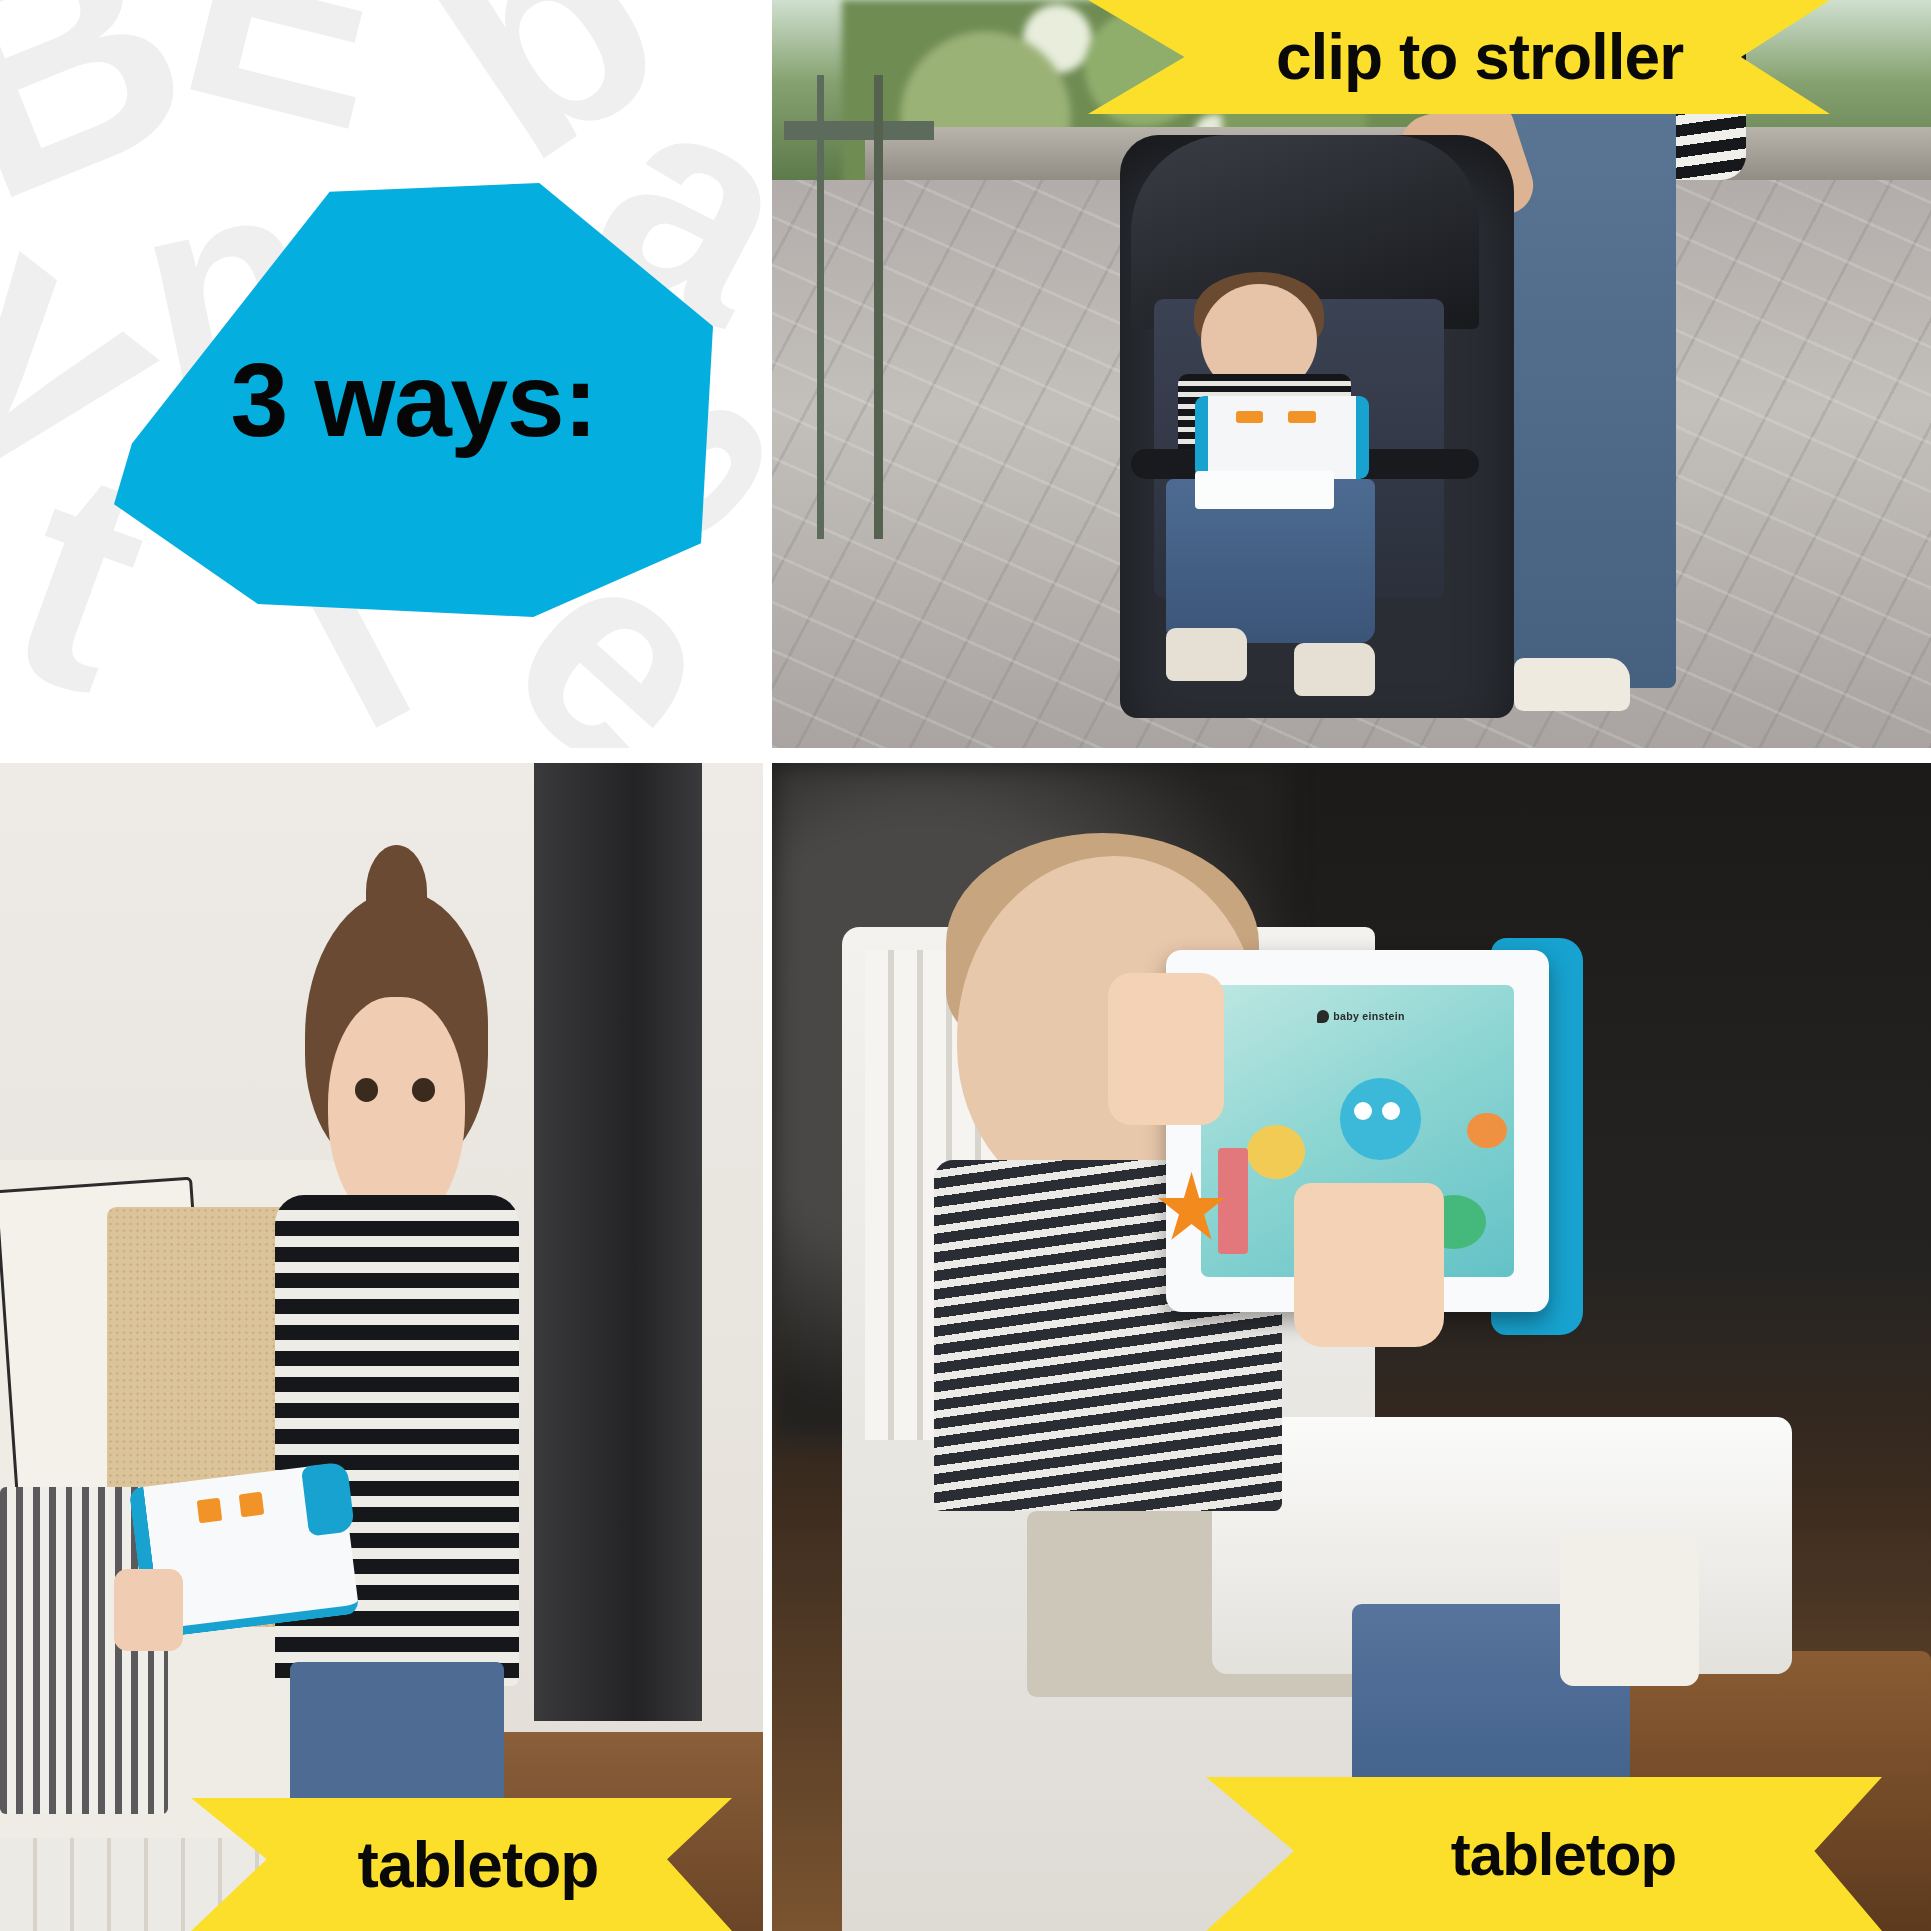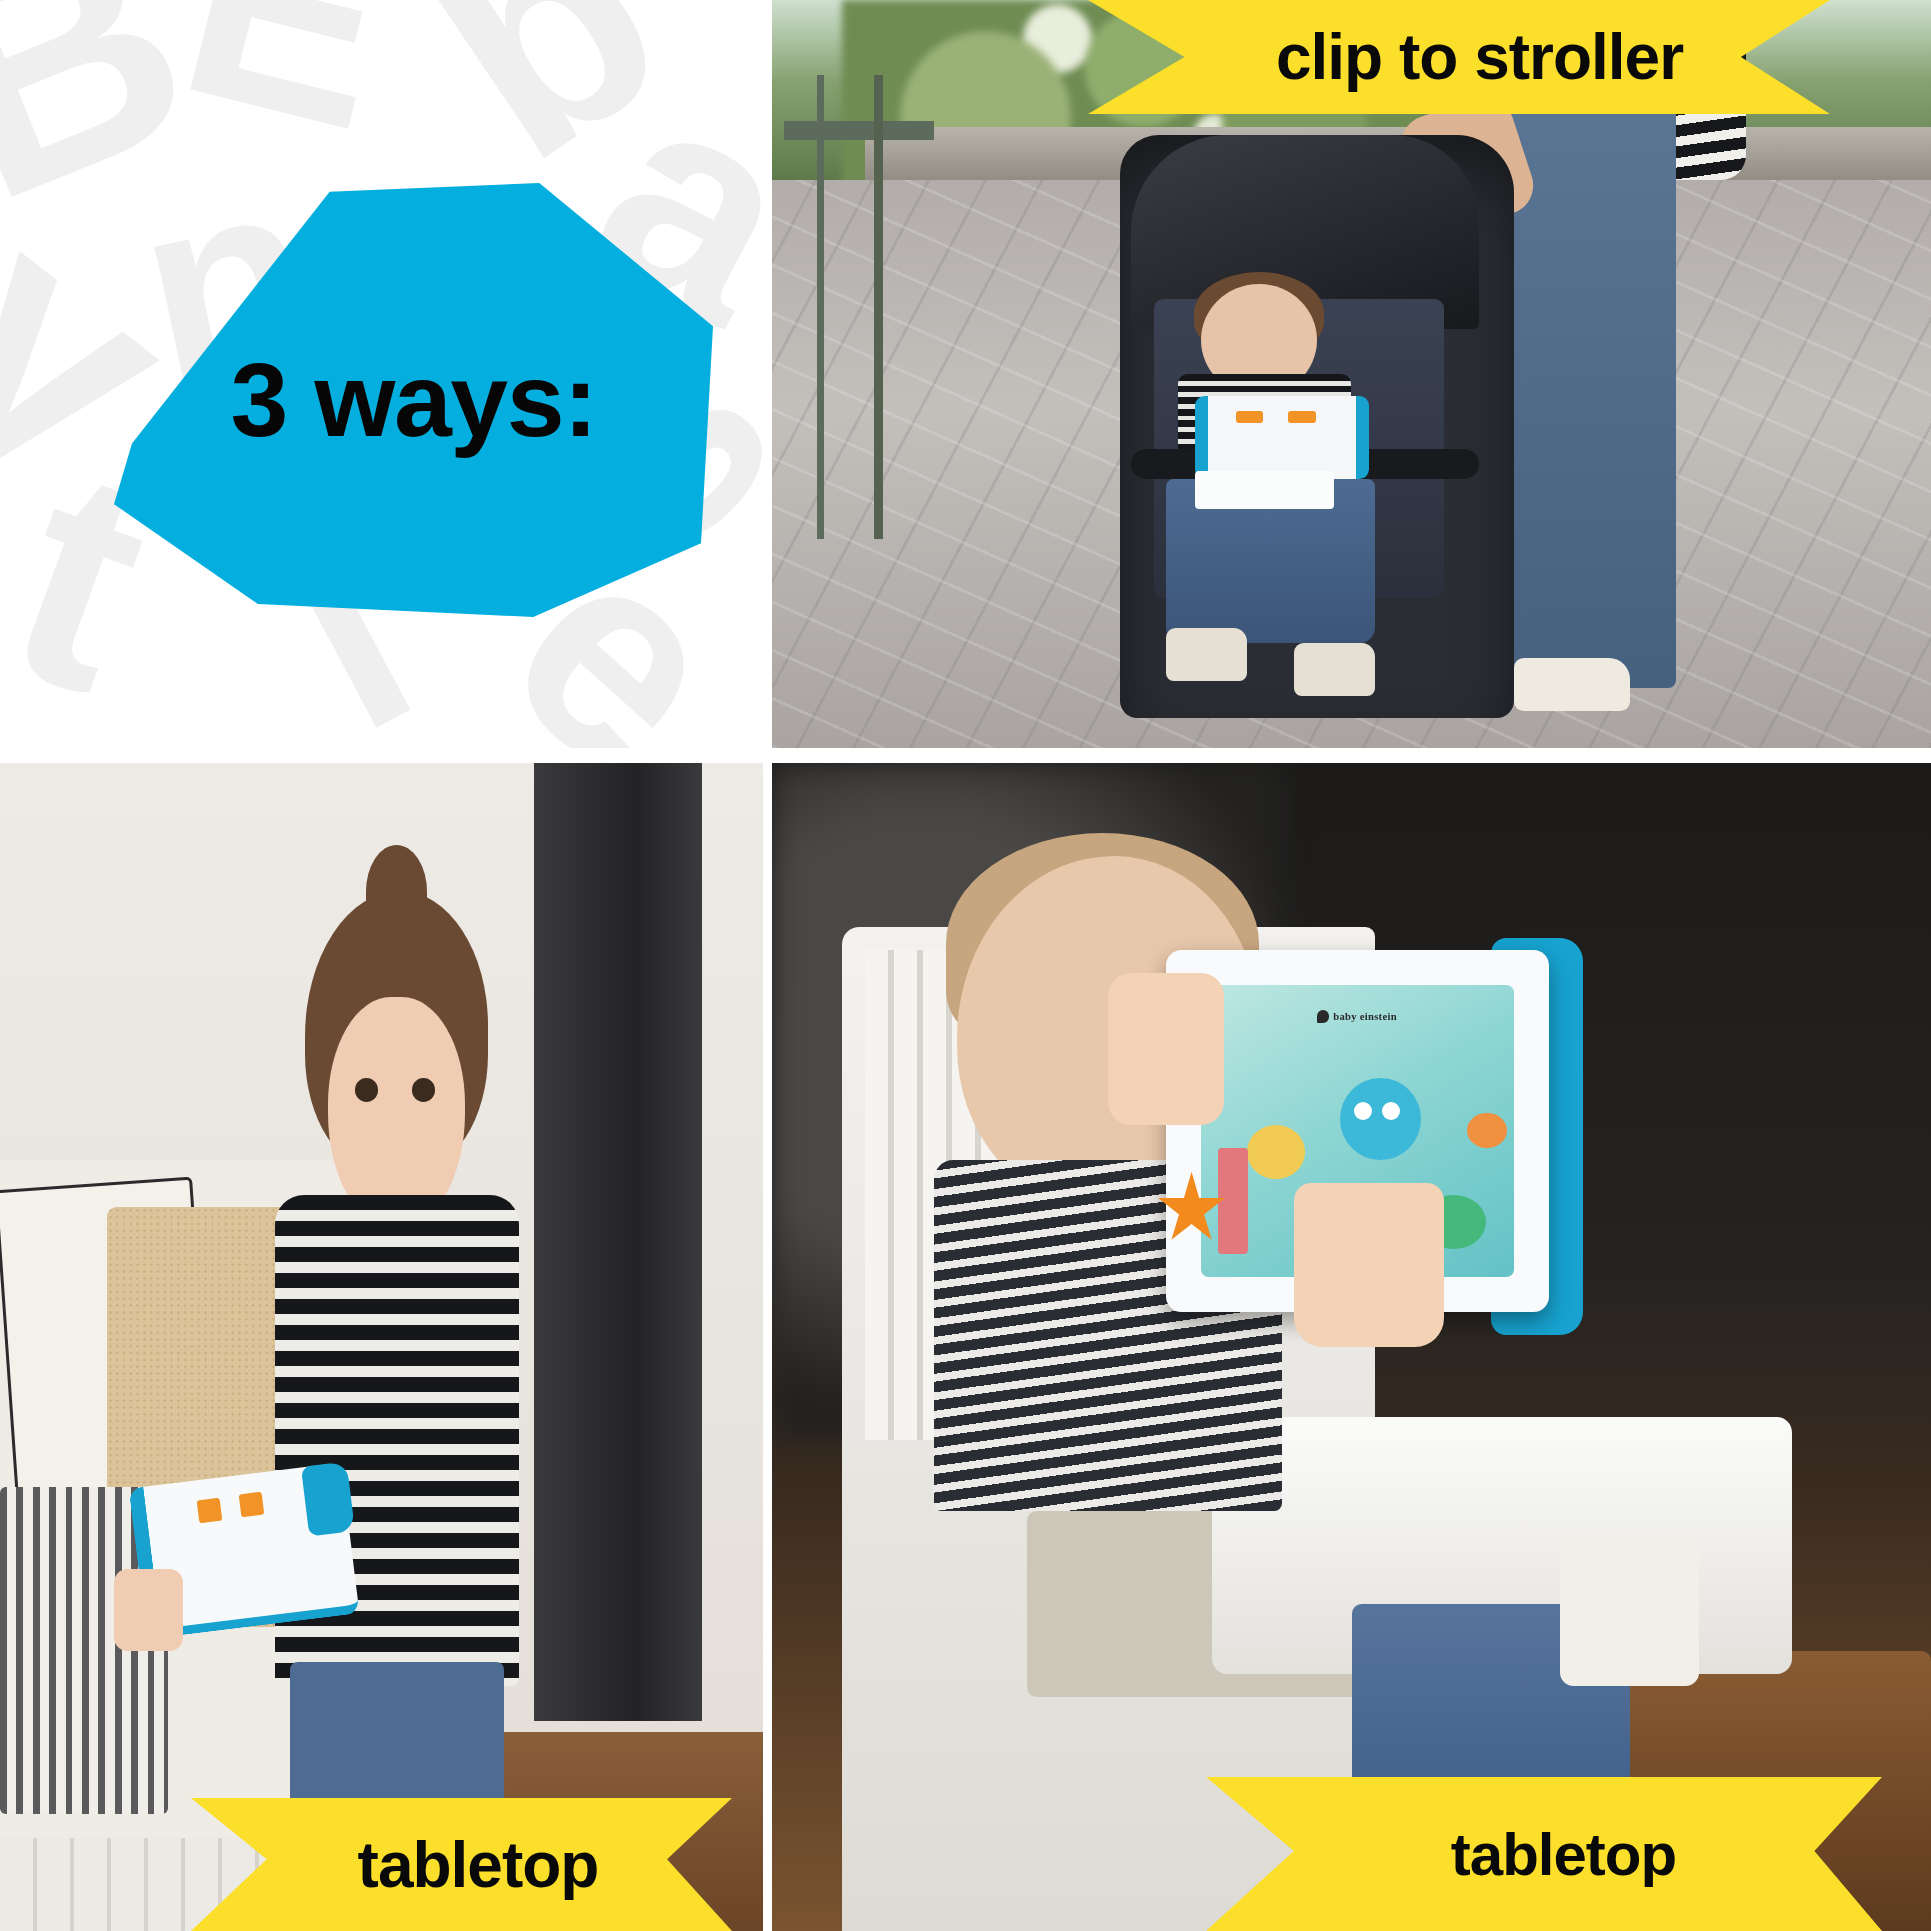--- a/index.html
+++ b/index.html
@@ -49,7 +49,7 @@
   #hex-line2 { font-size:104px; line-height:1; }
 
   
-  .photo { position:absolute; inset:0;font-family:Liberation Serif, serif; }
+  .photo { position:absolute; inset:0; }
 
   
   #s-sky   { position:absolute; left:0; top:0; width:100%; height:24%;

